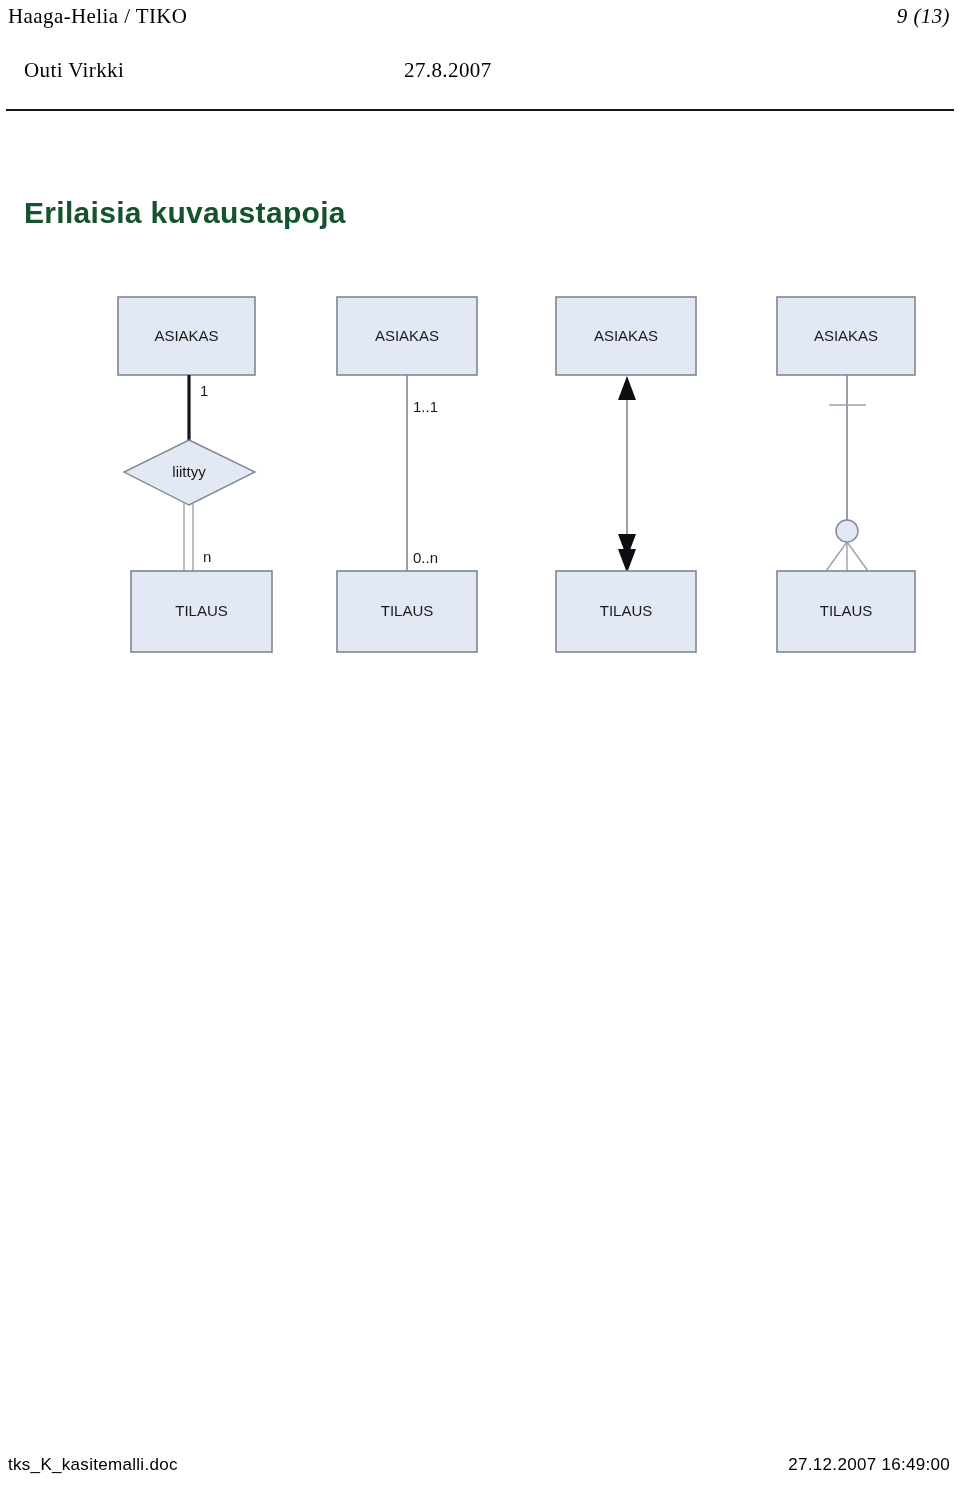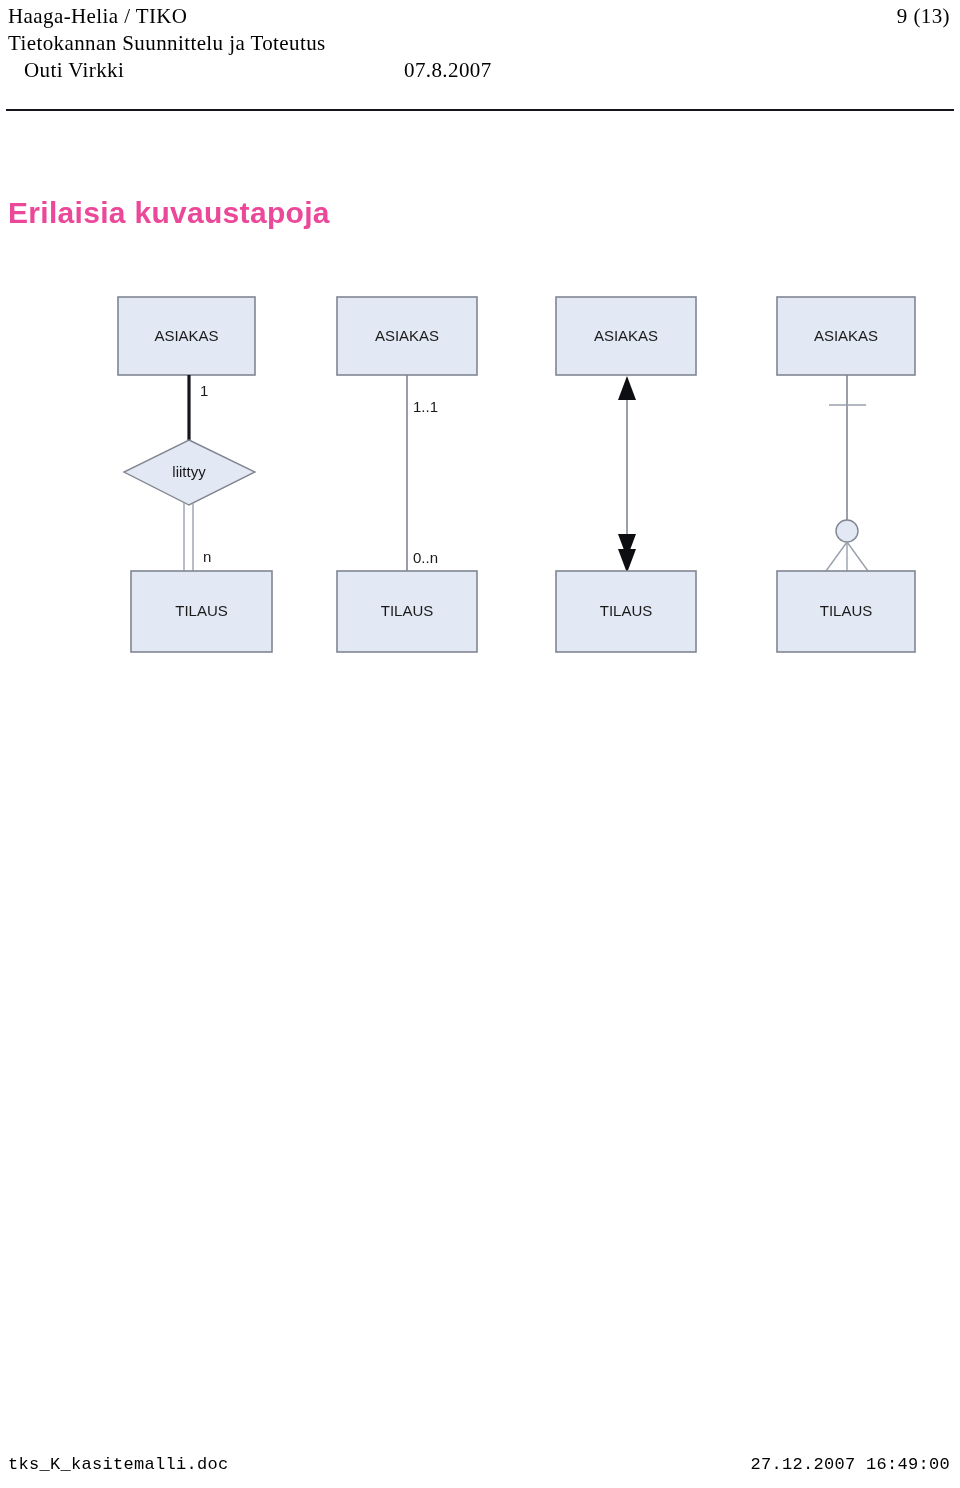--- a/index.html
+++ b/index.html
@@ -29,7 +29,7 @@
     letter-spacing: 0.4px;
   }
   #hdr-org   { left: 8px;  top: 4px; }
-  #hdr-page  { right: 10px; top: 4px; }
+  #hdr-page  { right: 10px; top: 4px; font-style: italic; }
   #hdr-course{ left: 8px;  top: 31px; }
   #hdr-author{ left: 24px;  top: 58px; }
   #hdr-date  { left: 404px; top: 58px; }

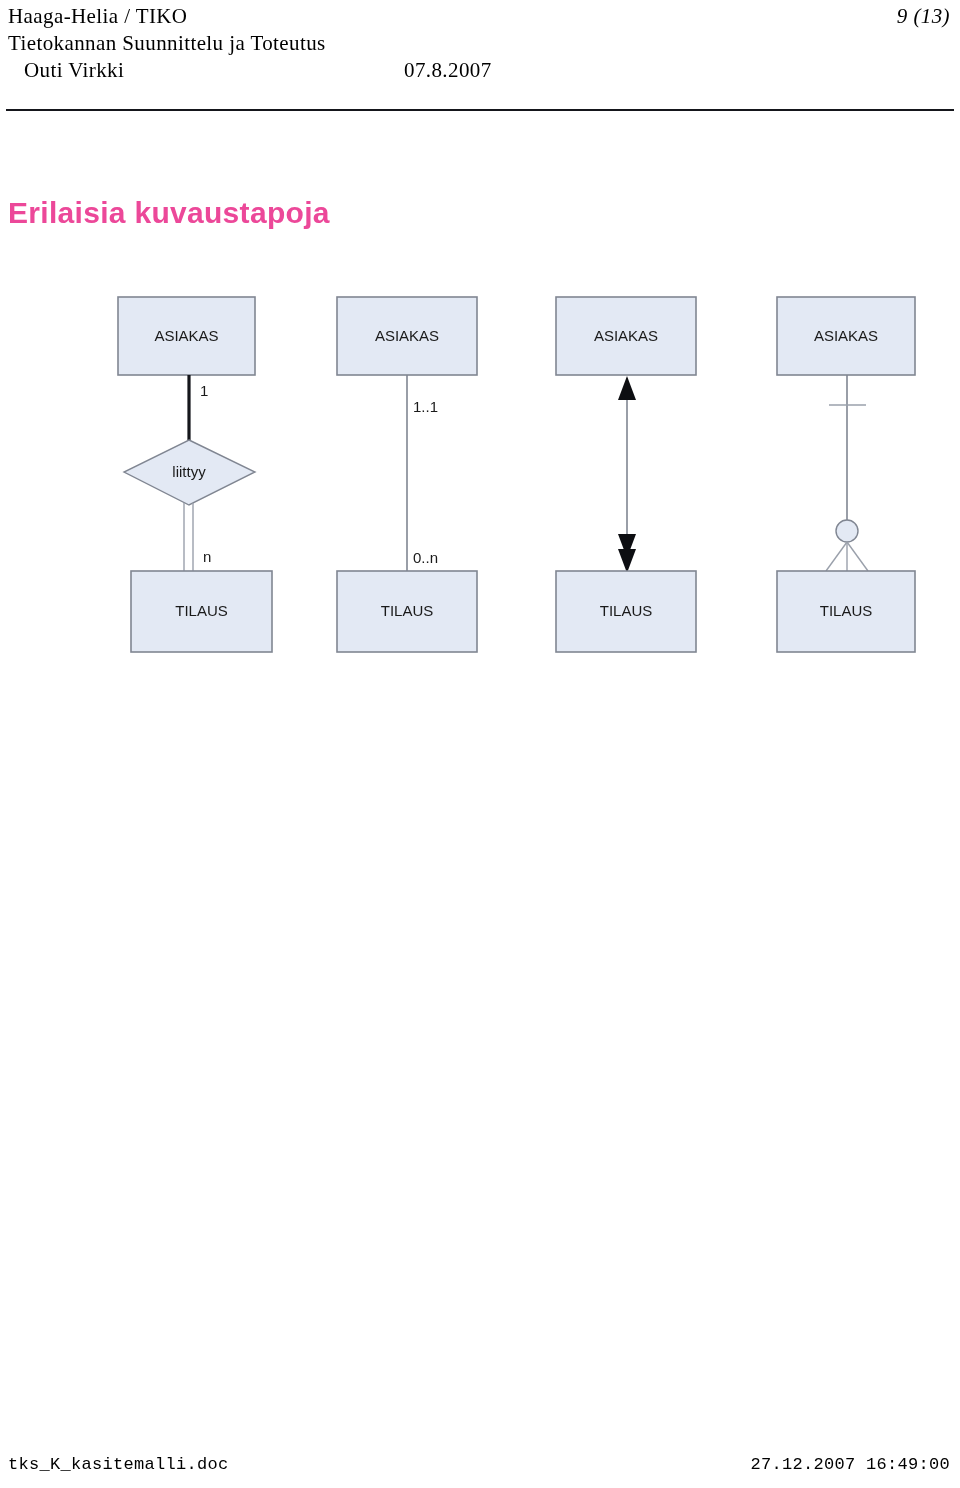--- a/index.html
+++ b/index.html
@@ -85,7 +85,6 @@
 
   <div class="hdr" id="hdr-org">Haaga-Helia / TIKO</div>
   <div class="hdr" id="hdr-page">9 (13)</div>
-  <div class="hdr" id="hdr-course">Tietokannan Suunnittelu ja Toteutus</div>
   <div class="hdr" id="hdr-author">Outi Virkki</div>
   <div class="hdr" id="hdr-date">07.8.2007</div>
   <div id="hdr-rule"></div>

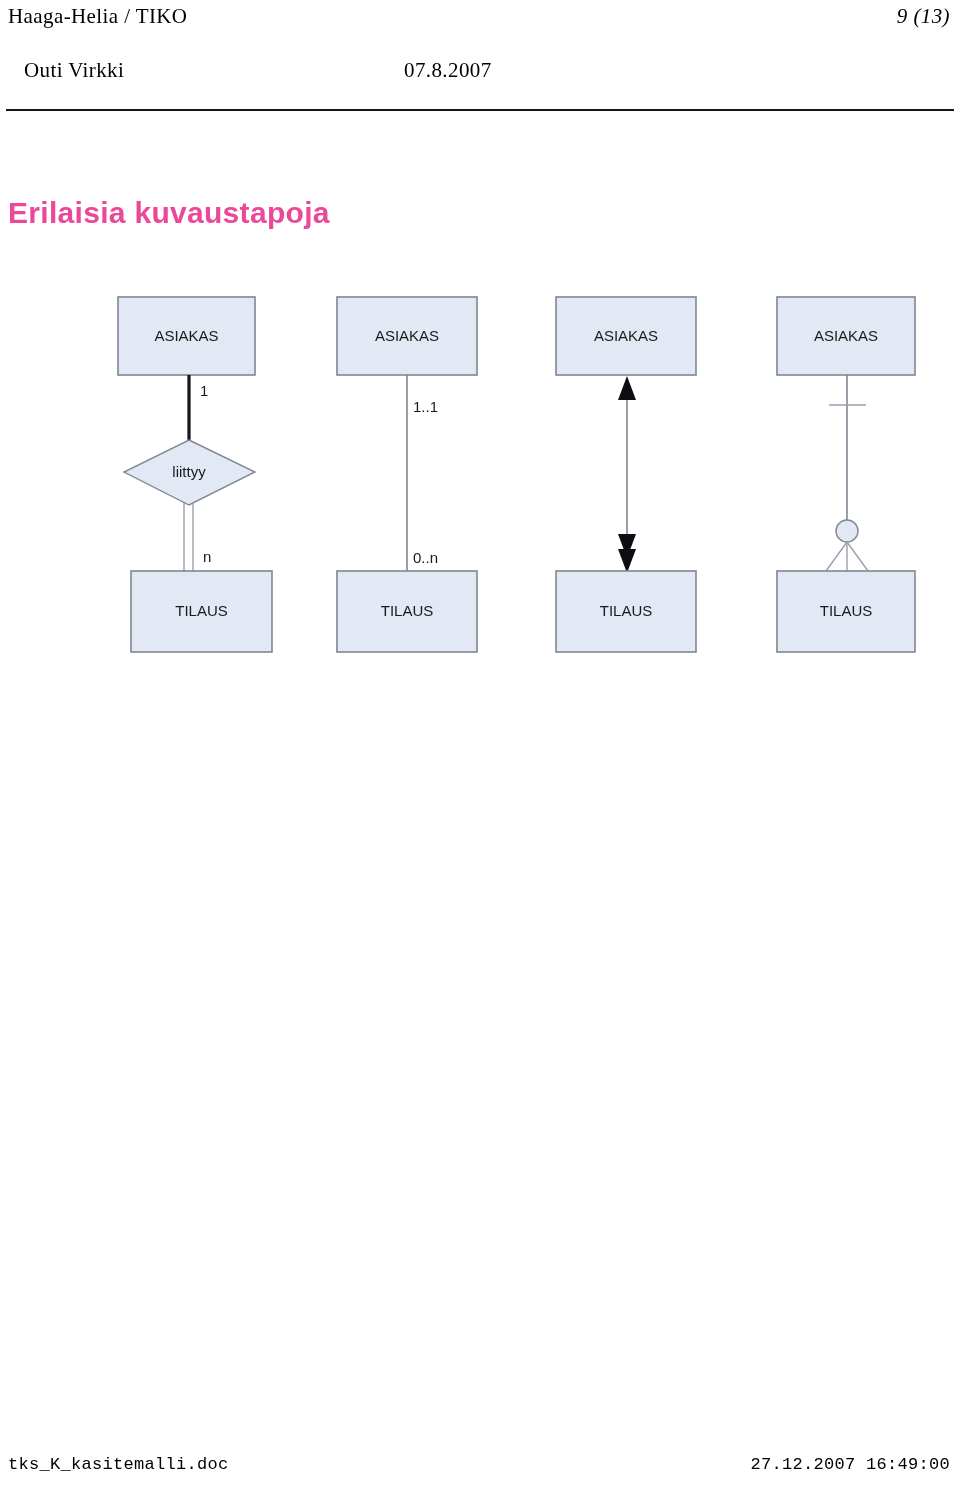--- a/index.html
+++ b/index.html
@@ -86,7 +86,7 @@
   <div class="hdr" id="hdr-org">Haaga-Helia / TIKO</div>
   <div class="hdr" id="hdr-page">9 (13)</div>
   <div class="hdr" id="hdr-author">Outi Virkki</div>
-  <div class="hdr" id="hdr-date">07.8.2007</div>
+  <div class="hdr" id="hdr-date">27.8.2007</div>
   <div id="hdr-rule"></div>
 
   <div id="title">Erilaisia kuvaustapoja</div>

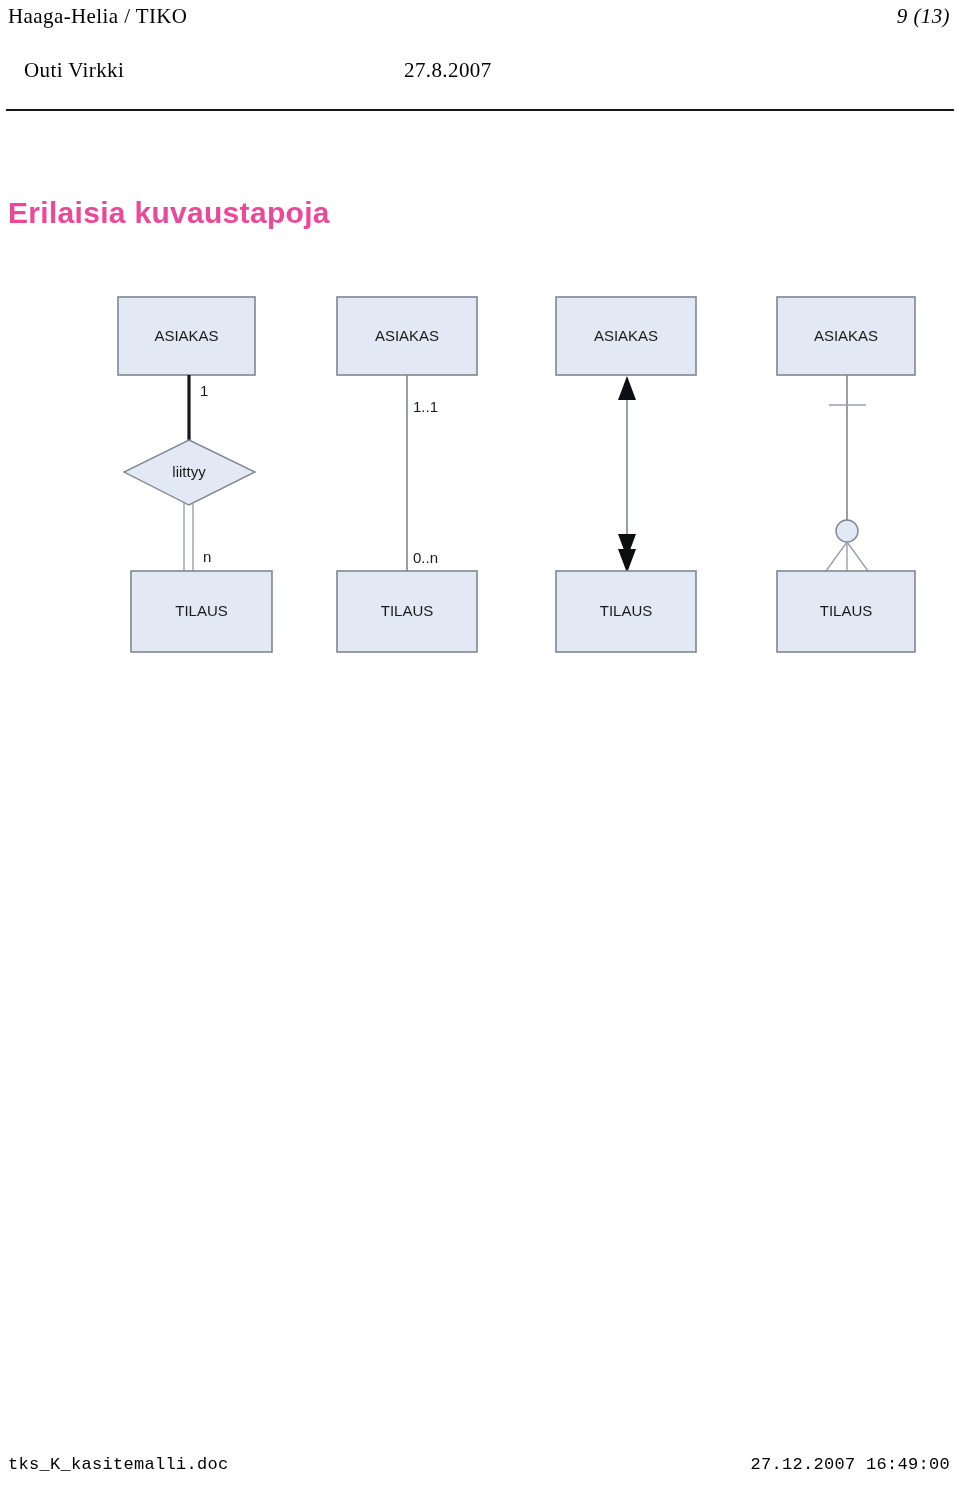--- a/index.html
+++ b/index.html
@@ -46,12 +46,12 @@
   
   #title {
     position: absolute;
-    left: 8px;
+    left: 24px;
     top: 196px;
     font-family: "Liberation Sans", sans-serif;
     font-size: 30px;
     font-weight: bold;
-    color: #ec4899;
+    color: #14532d;
     letter-spacing: 0.3px;
     white-space: nowrap;
   }

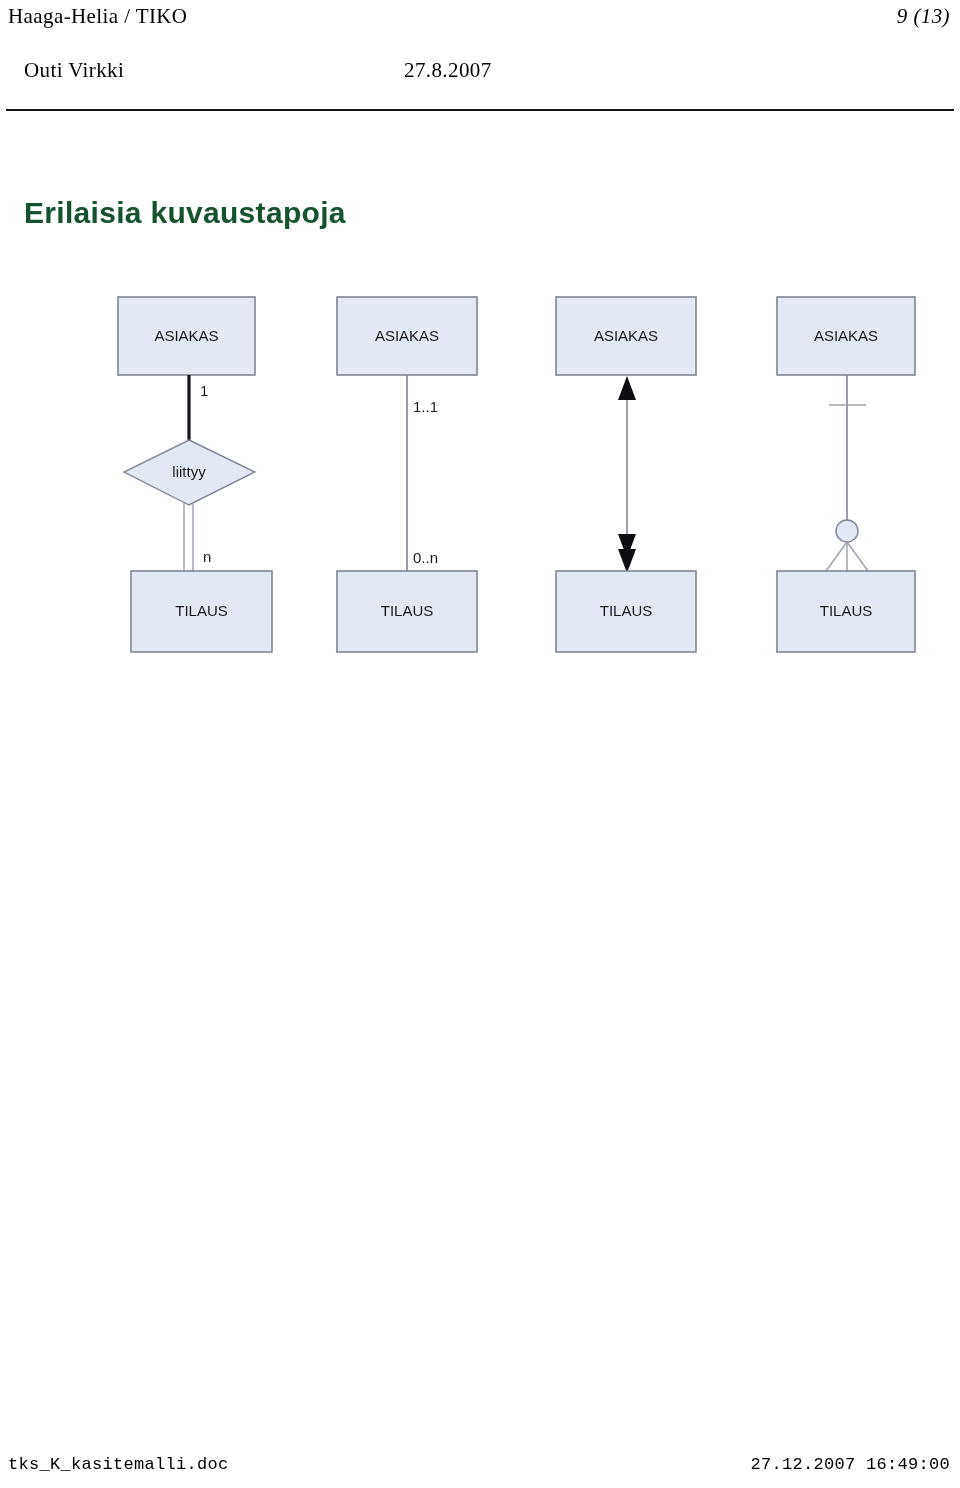--- a/index.html
+++ b/index.html
@@ -68,7 +68,7 @@
   
   .ftr {
     position: absolute;
-    font-family: Liberation Mono, monospace;
+    font-family: Liberation Sans, sans-serif;
     font-size: 17px;
     color: #000000;
     white-space: nowrap;

